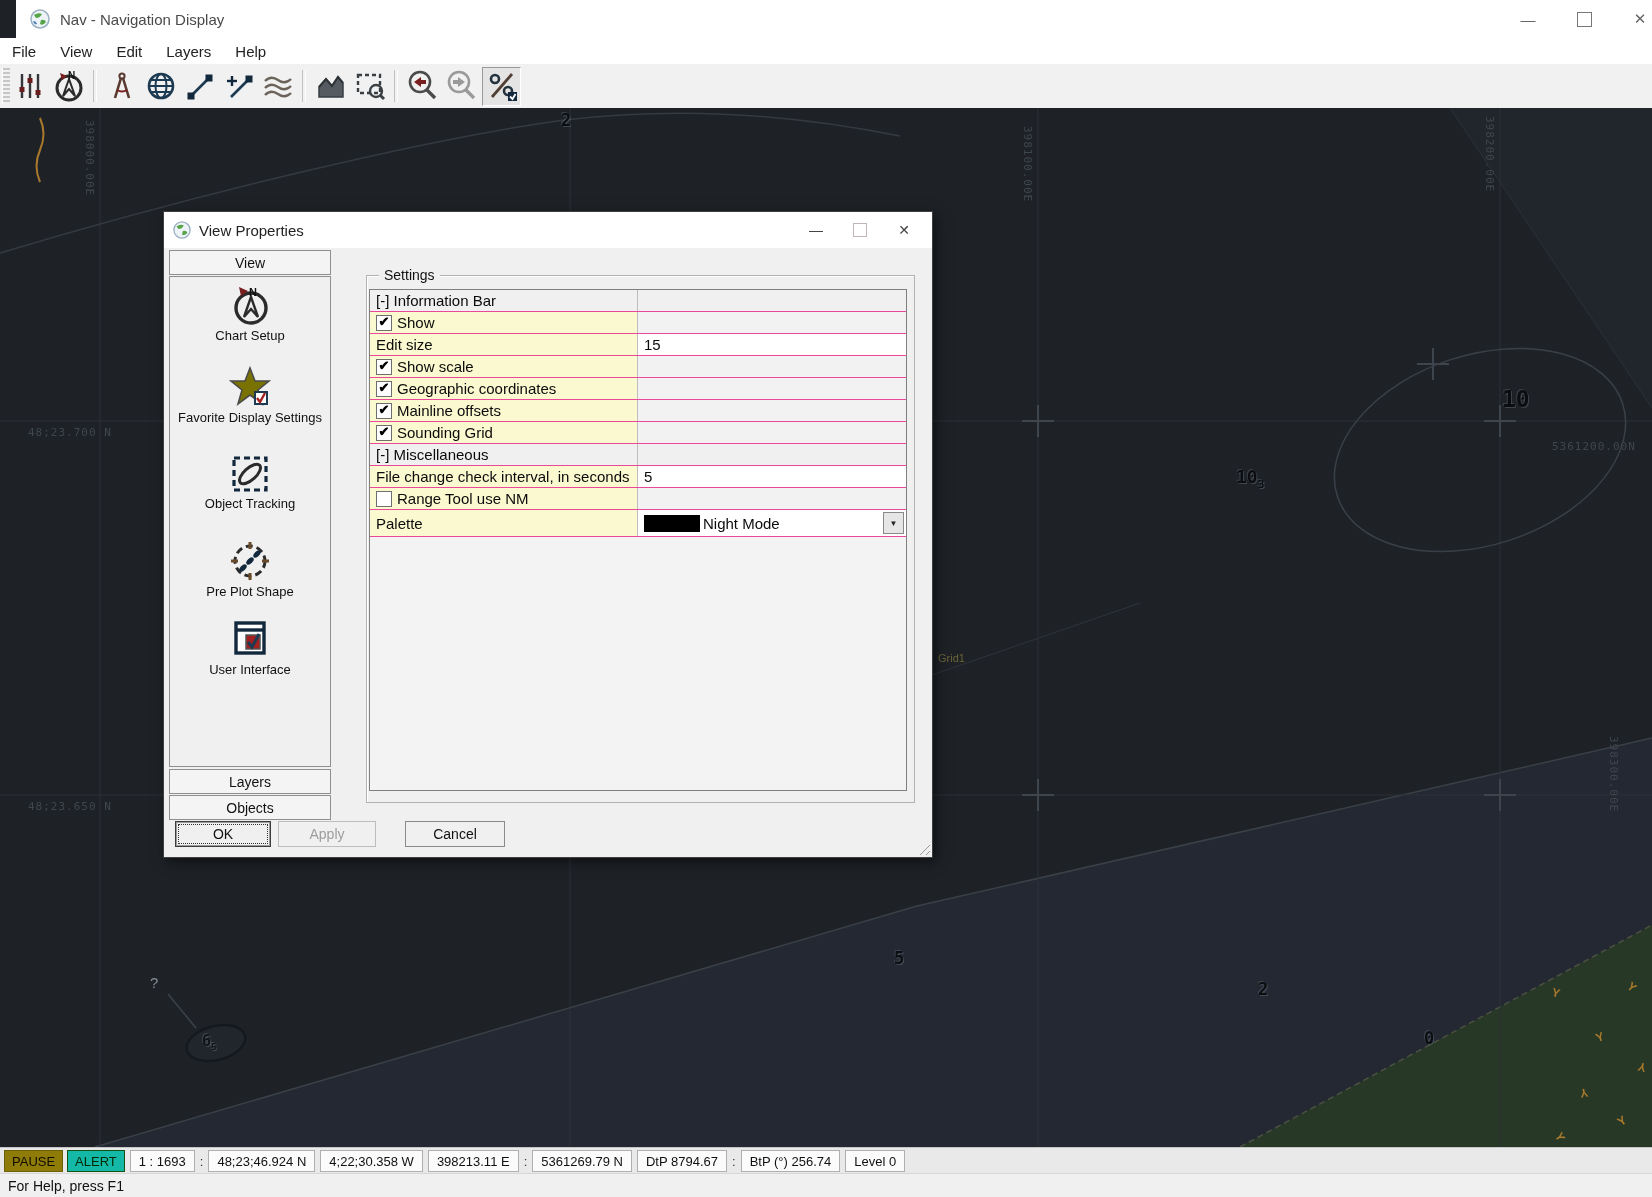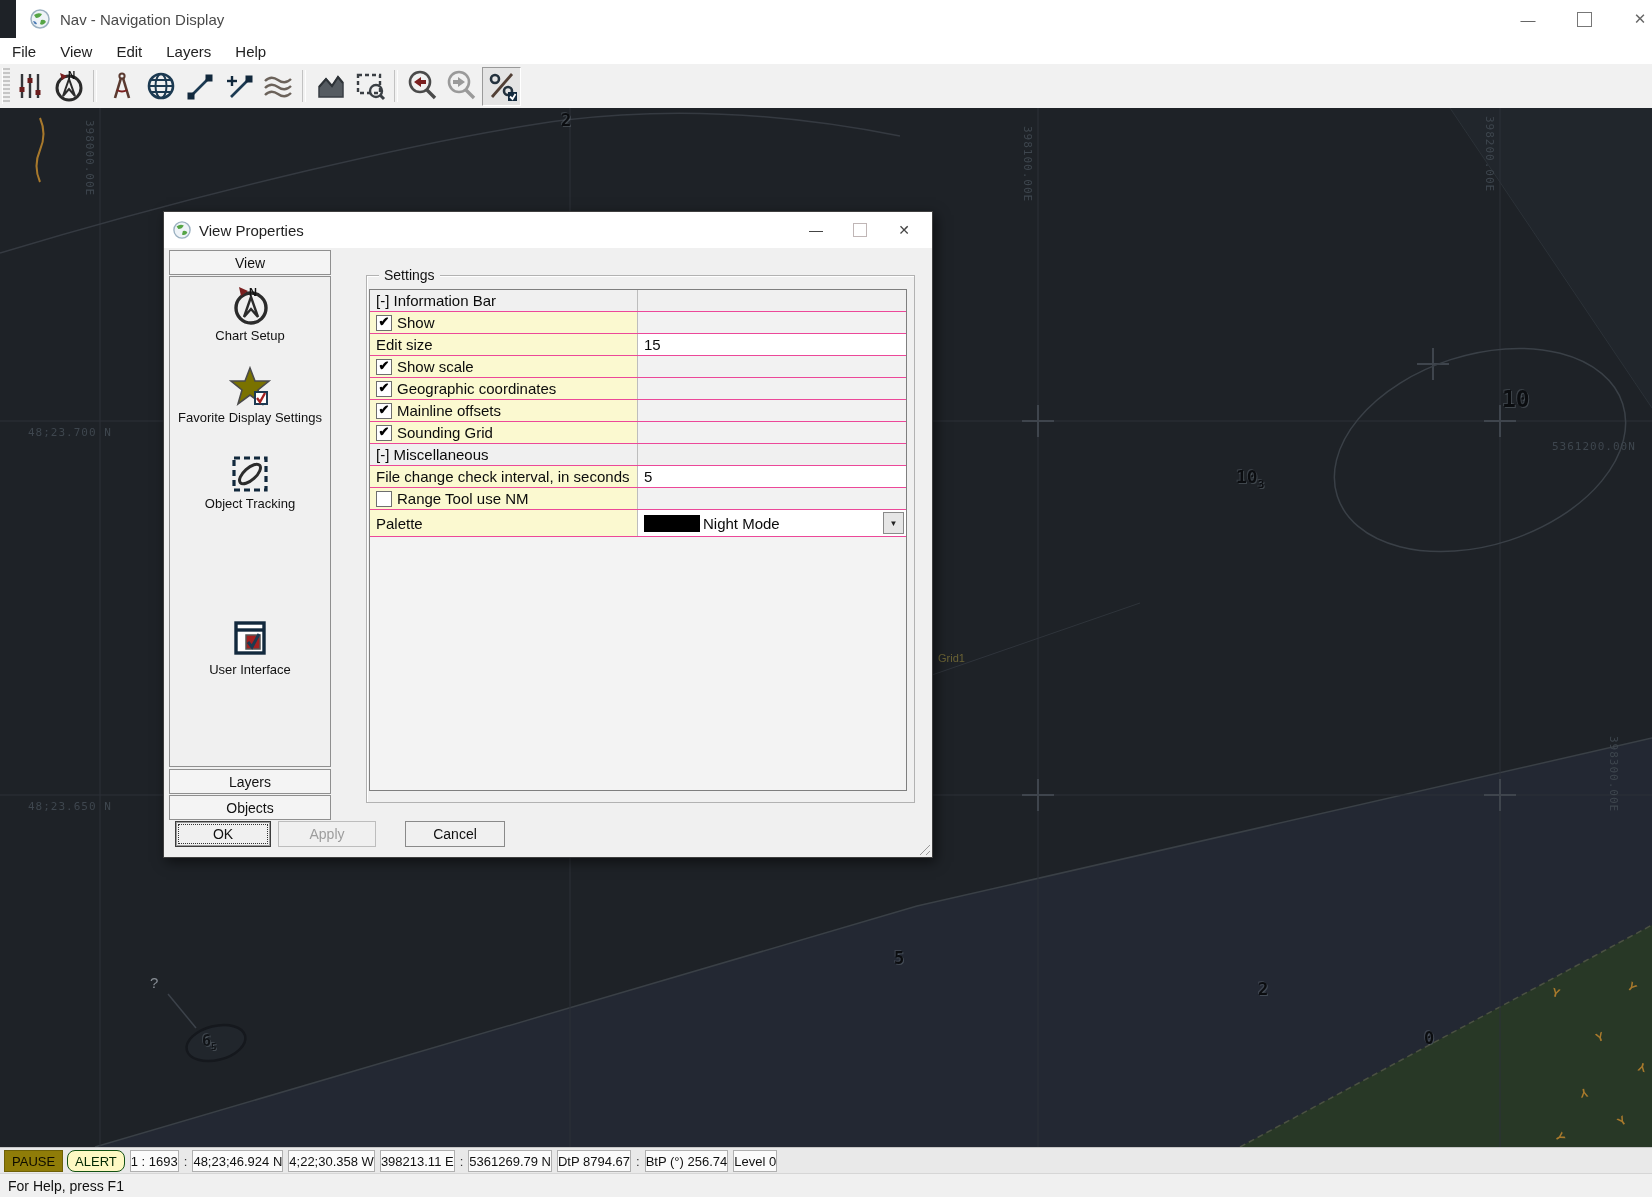--- a/index.html
+++ b/index.html
@@ -340,6 +340,23 @@
           </svg>
           <div class="lbl">Object Tracking</div>
         </div>
+        <div class="side-item" style="top:262px;">
+          <svg width="44" height="44" viewBox="0 0 44 44">
+            <circle cx="22" cy="22" r="15" fill="none" stroke="#2b2b2b" stroke-width="3" stroke-dasharray="7 4"></circle>
+            <g stroke="#6b4a2a" stroke-width="3">
+                <line x1="22" y1="3" x2="22" y2="10"></line>
+                <line x1="22" y1="34" x2="22" y2="41"></line>
+                <line x1="3" y1="22" x2="10" y2="22"></line>
+                <line x1="34" y1="22" x2="41" y2="22"></line>
+              </g>
+            <g fill="#12293d">
+              <ellipse cx="15" cy="29" rx="4.5" ry="2.6" transform="rotate(-45 15 29)"></ellipse>
+              <ellipse cx="22" cy="22" rx="4.5" ry="2.6" transform="rotate(-45 22 22)"></ellipse>
+              <ellipse cx="29" cy="15" rx="4.5" ry="2.6" transform="rotate(-45 29 15)"></ellipse>
+            </g>
+          </svg>
+          <div class="lbl">Pre Plot Shape</div>
+        </div>
         <div class="side-item" style="top:342px;">
           <svg width="44" height="42" viewBox="0 0 44 42">
             <rect x="8" y="4" width="28" height="30" fill="#fff" stroke="#12293d" stroke-width="3.4"></rect>

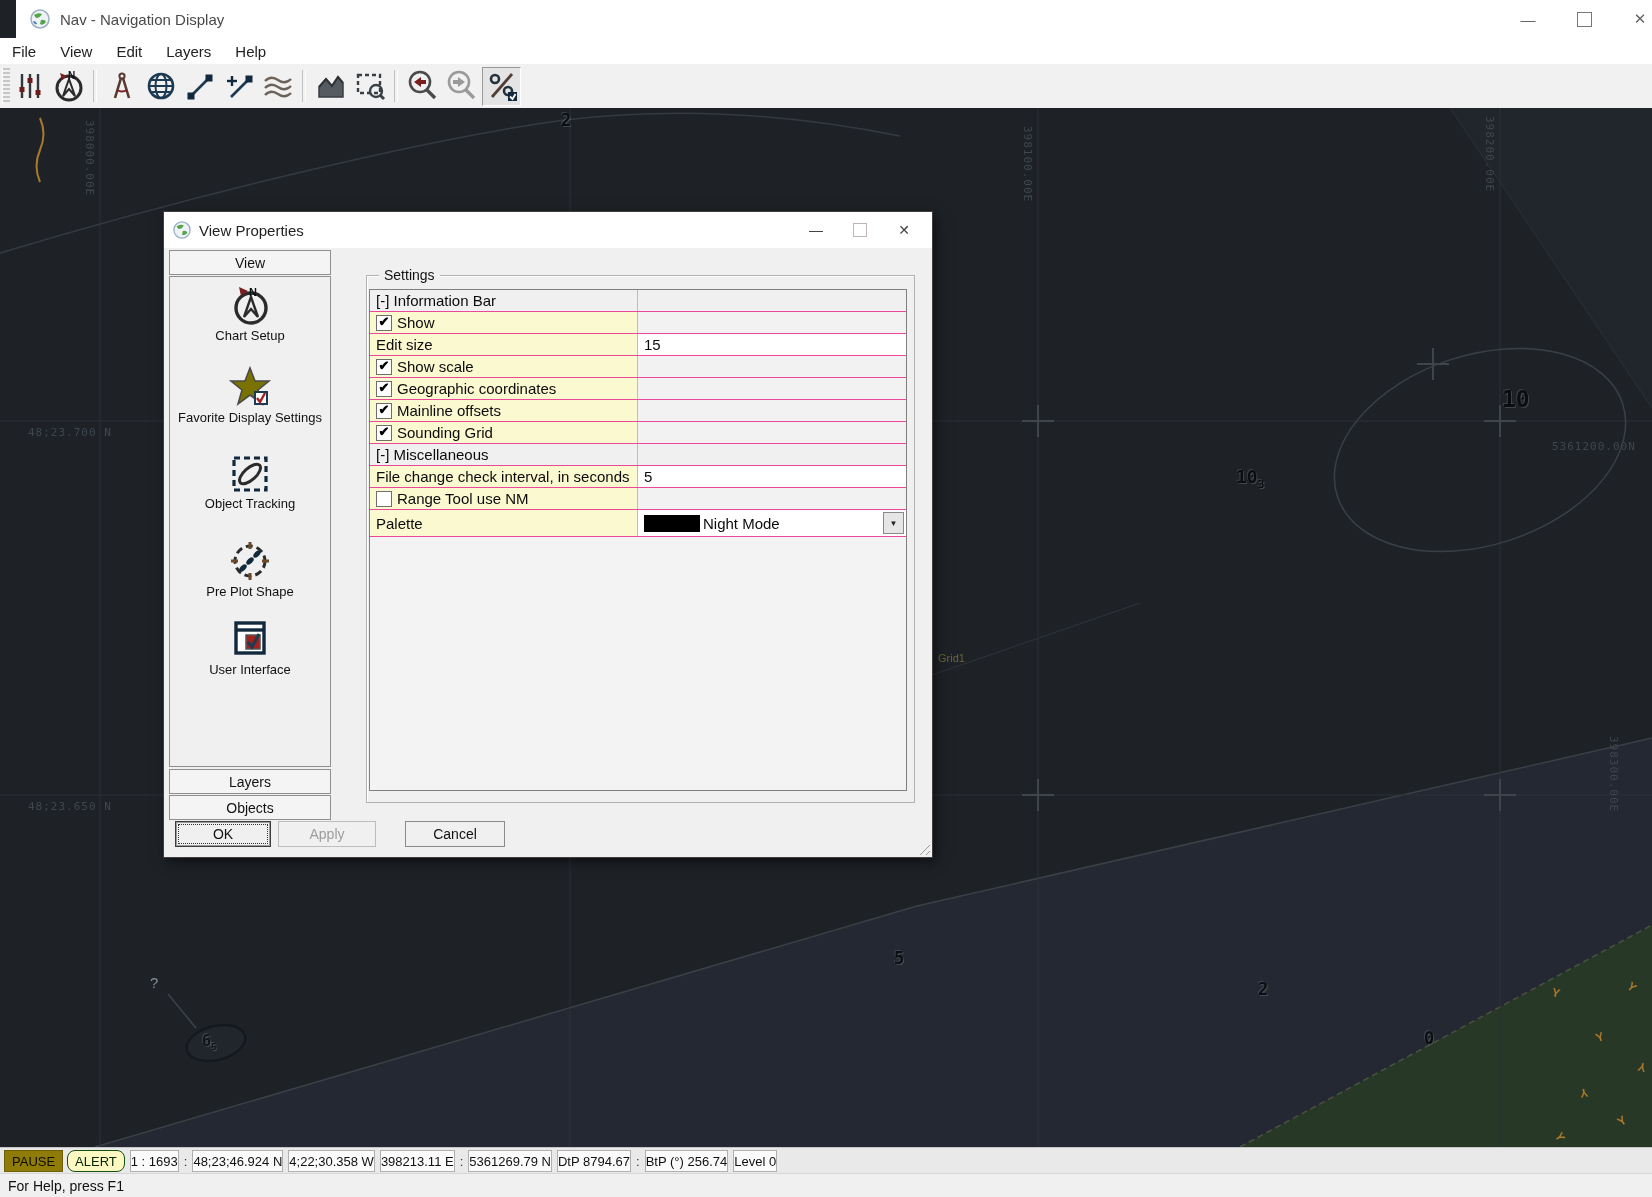--- a/index.html
+++ b/index.html
@@ -39,7 +39,7 @@
              display:flex;align-items:center;font-size:13px;color:#111;}
   .badge{height:20px;display:flex;align-items:center;justify-content:center;padding:0 7px;font-weight:normal;margin-left:4px;border:1px solid;}
   .badge.pause{background:#8f7c08;border-color:#6e6006;color:#0e0b00;}
-  .badge.alert{background:#fef9c3;border-color:#145214;color:#032903;border-radius:8px;}
+  .badge.alert{background:#14b8a6;border-color:#145214;color:#032903;}
   .spanel{height:20px;background:#fbfbfb;border:1px solid #b0b0b0;display:flex;align-items:center;justify-content:center;
           padding:0 0;margin-left:5px;white-space:nowrap;}
   .ssep{margin-left:5px;color:#333;}

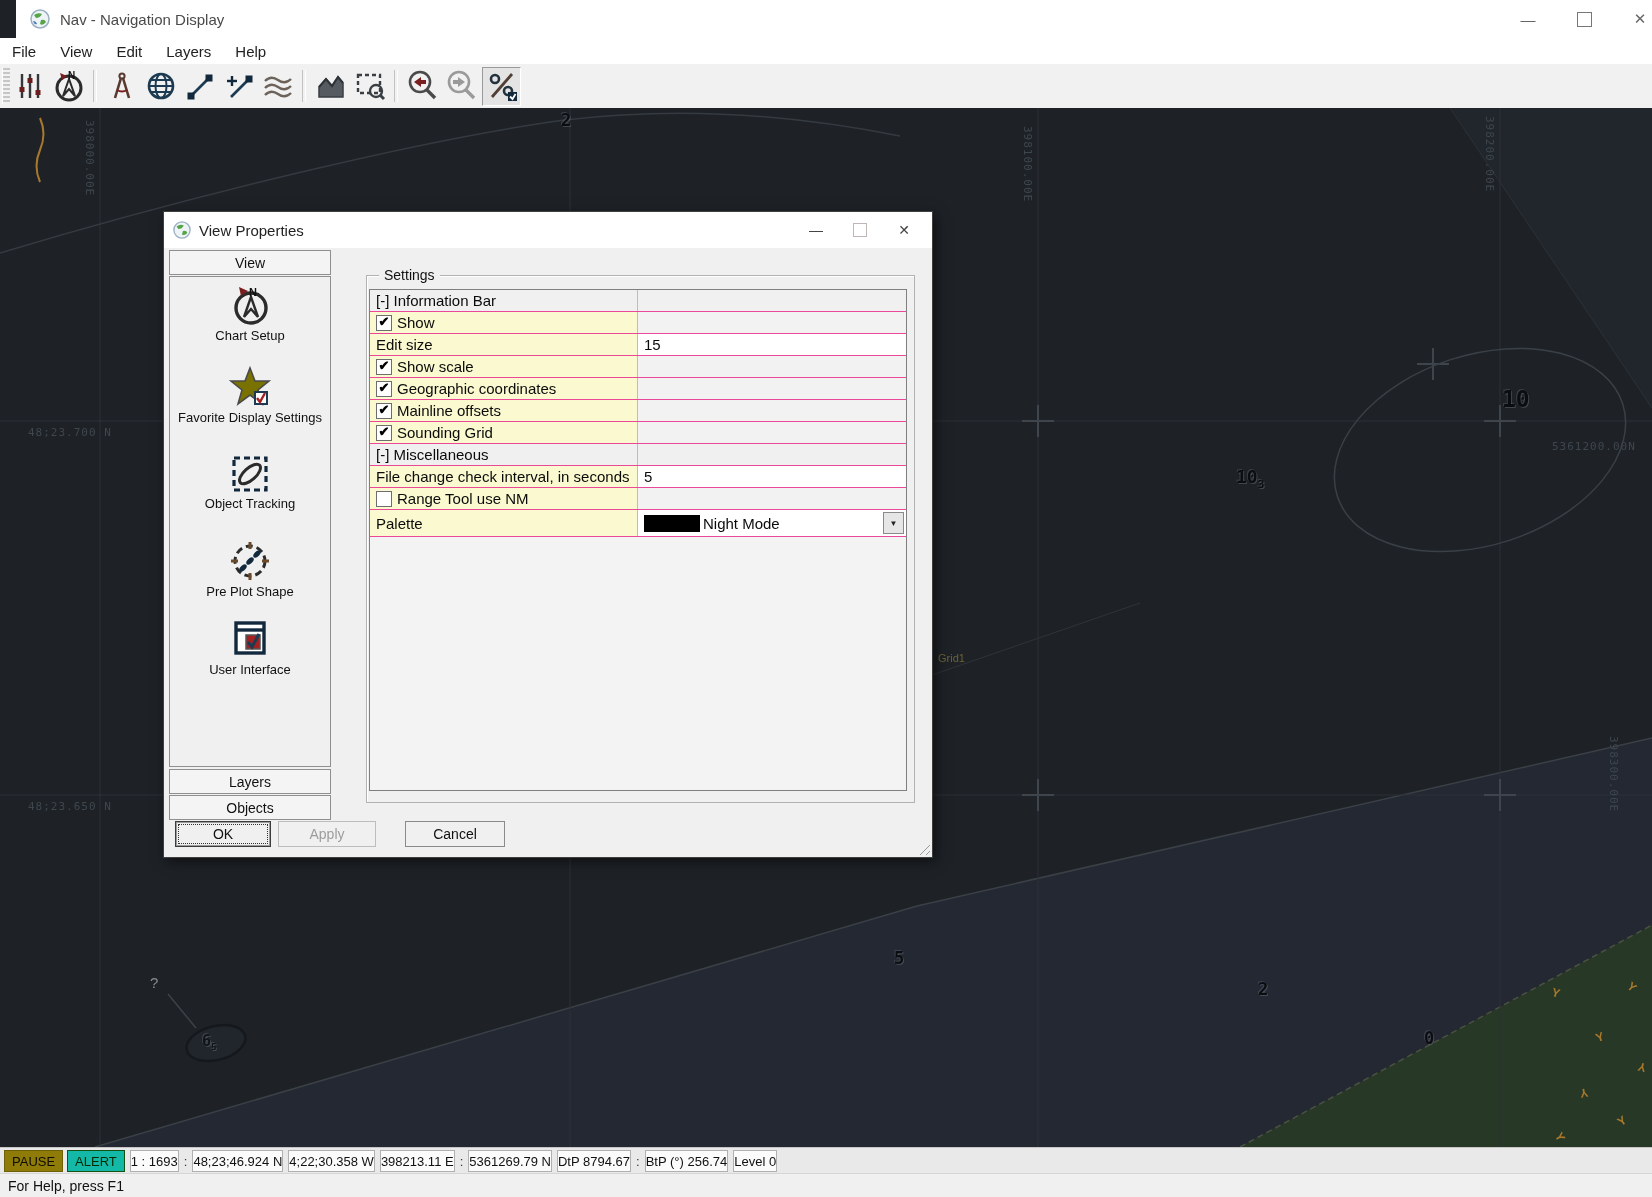--- a/index.html
+++ b/index.html
@@ -41,7 +41,7 @@
   .badge.pause{background:#8f7c08;border-color:#6e6006;color:#0e0b00;}
   .badge.alert{background:#14b8a6;border-color:#145214;color:#032903;}
   .spanel{height:20px;background:#fbfbfb;border:1px solid #b0b0b0;display:flex;align-items:center;justify-content:center;
-          padding:0 0;margin-left:5px;white-space:nowrap;}
+          padding:0 8px;margin-left:5px;white-space:nowrap;}
   .ssep{margin-left:5px;color:#333;}
   .helpbar{position:absolute;left:0;top:1173px;width:100%;height:24px;background:#f0f0f0;border-top:1px solid #d6d6d6;
            display:flex;align-items:center;font-size:14px;color:#111;padding-left:8px;box-sizing:border-box;}

